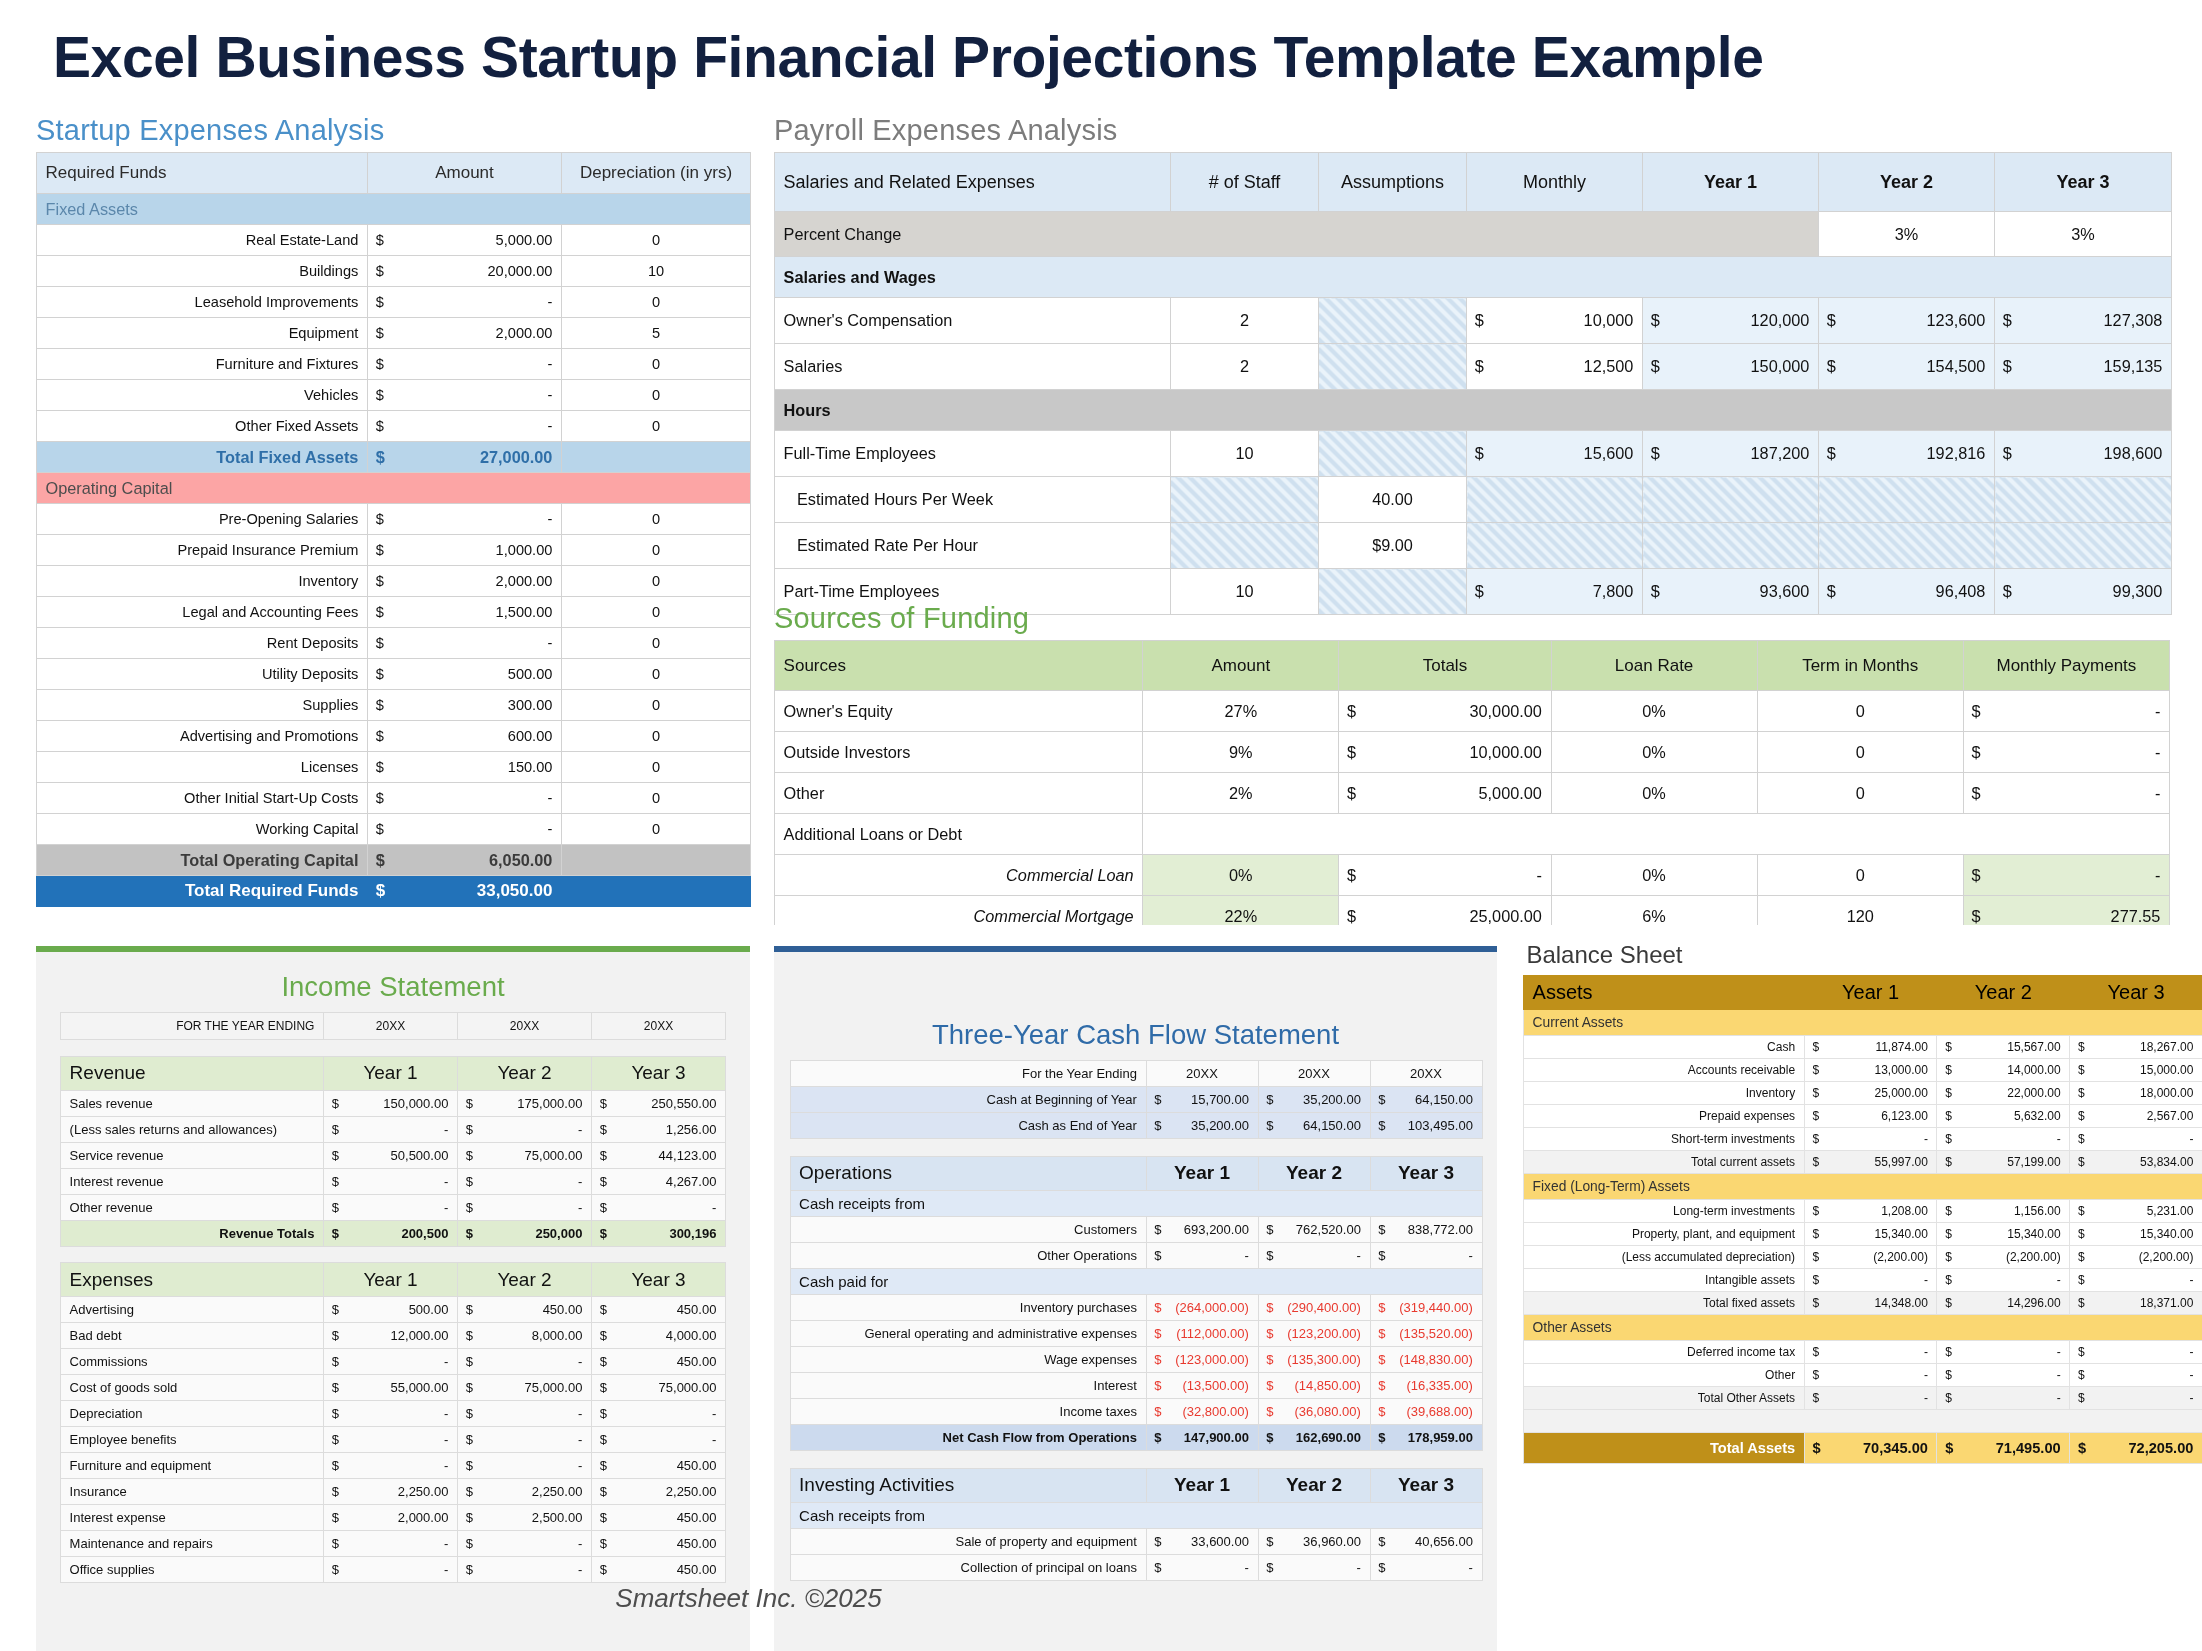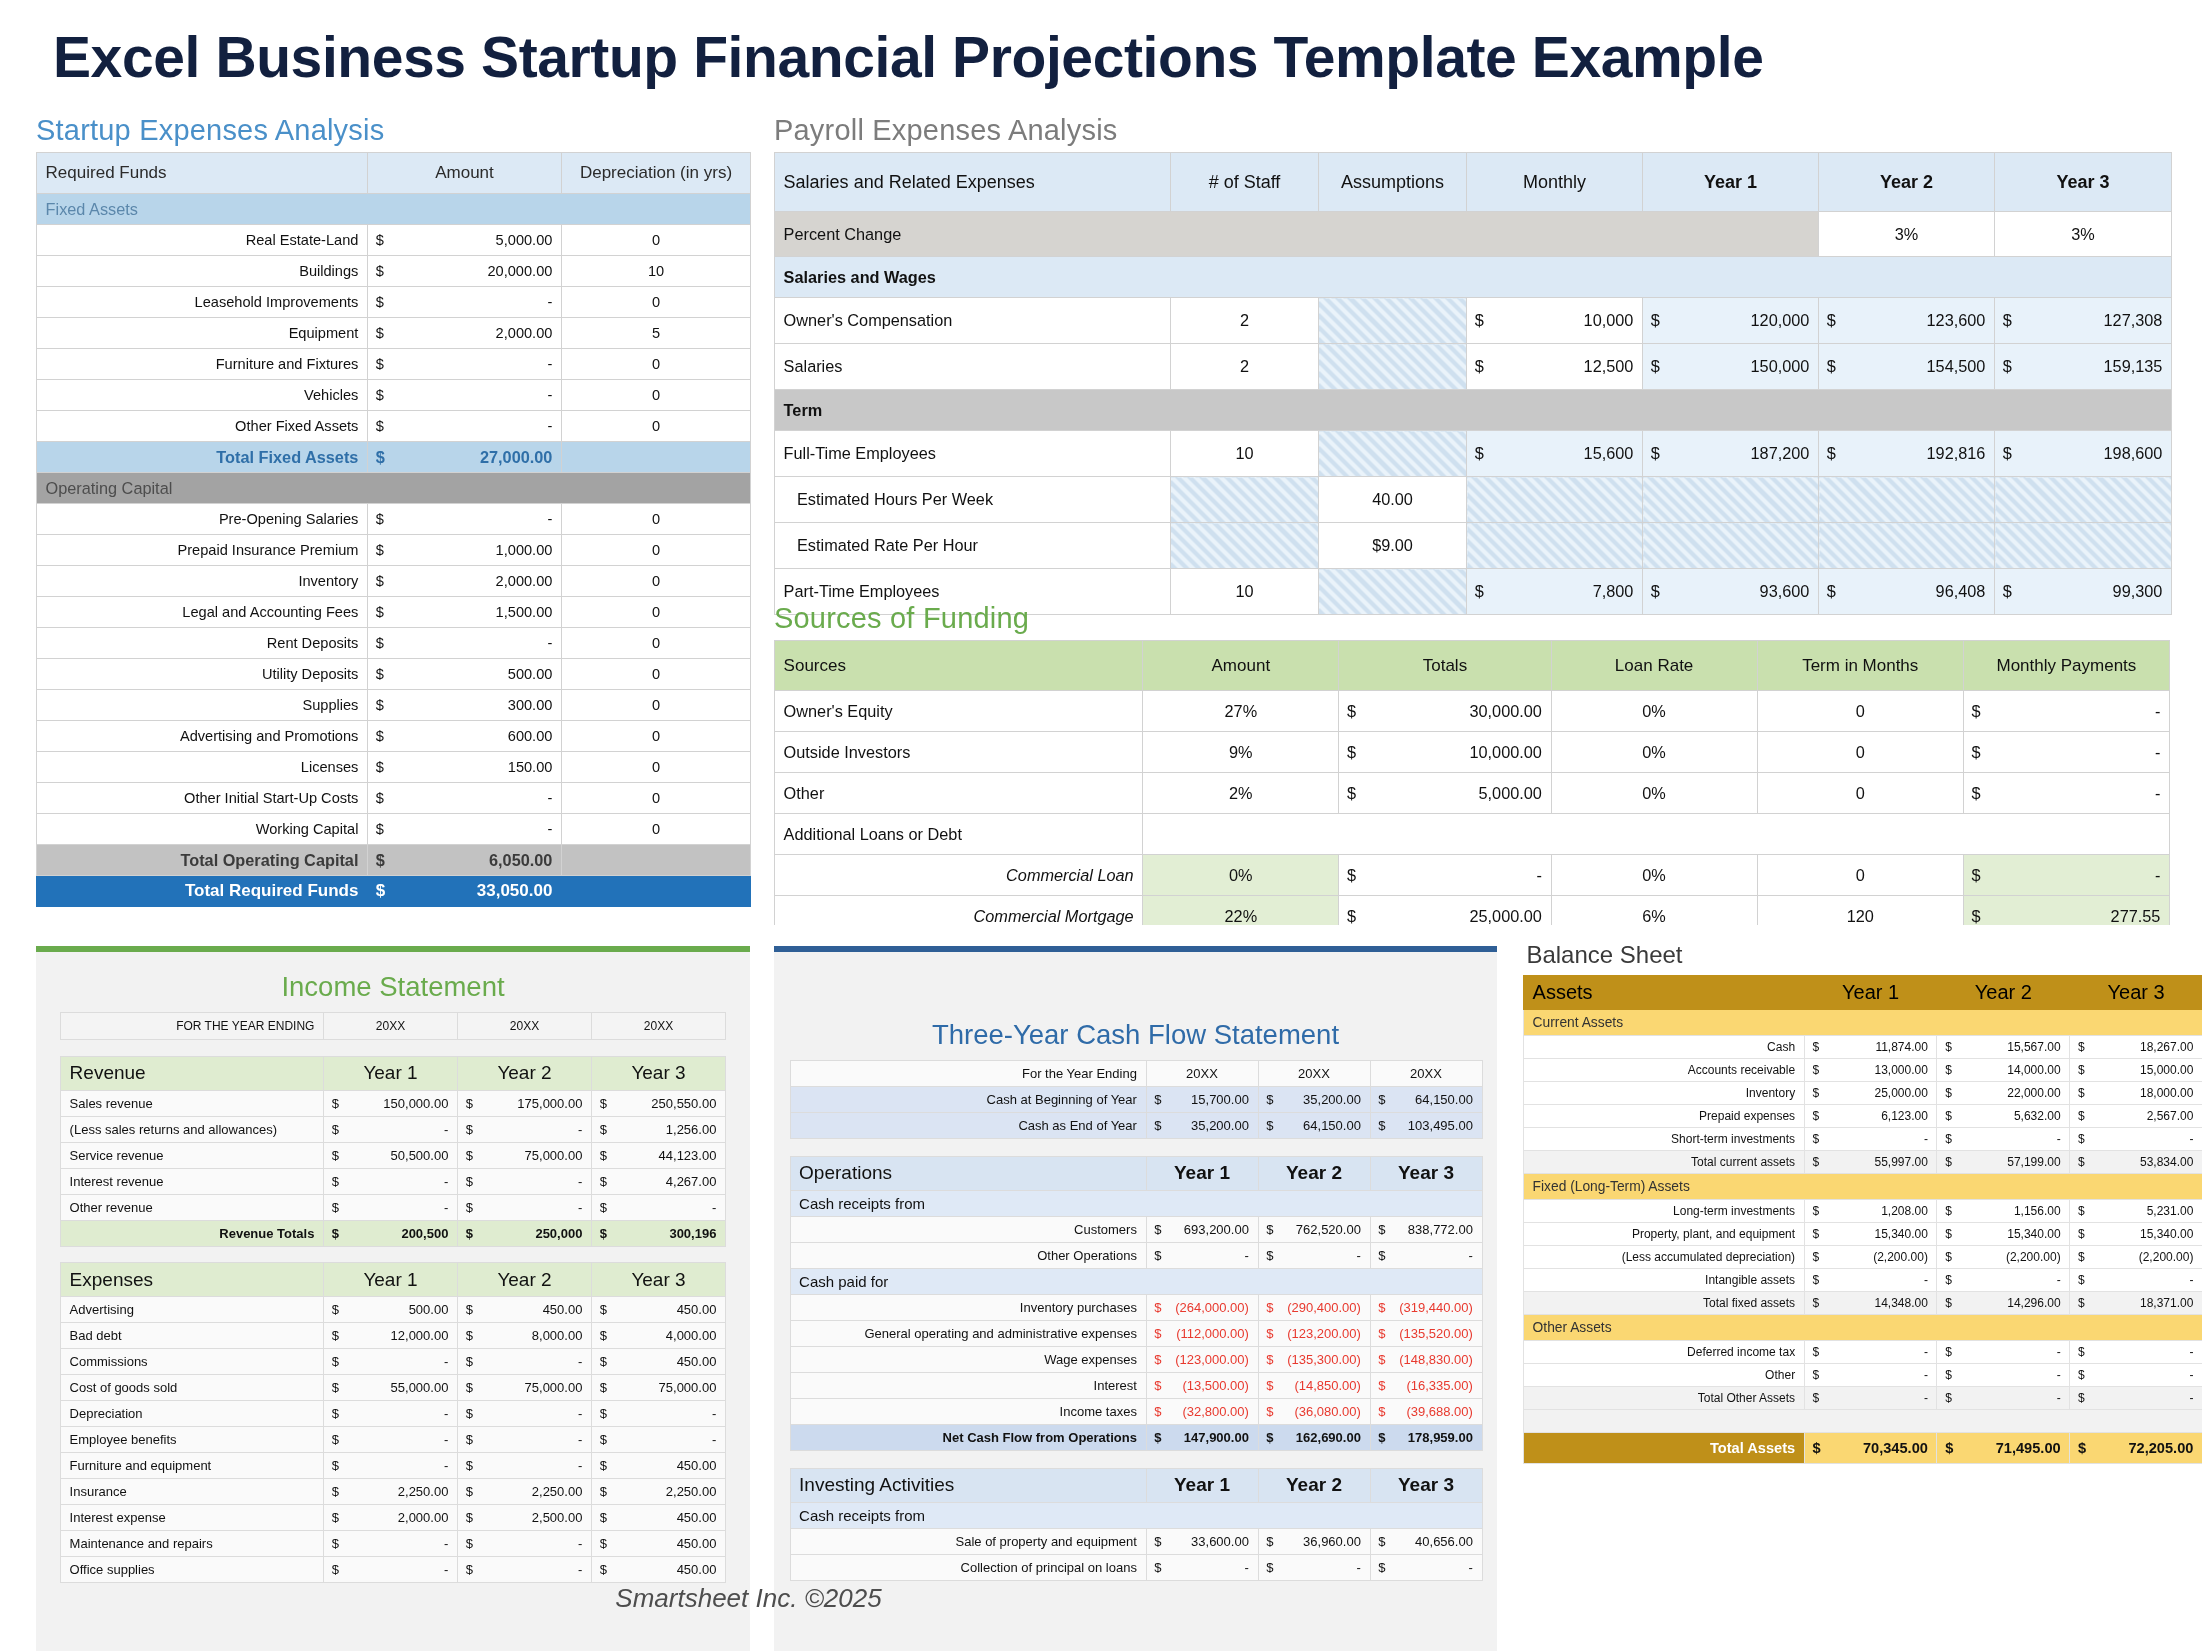--- a/index.html
+++ b/index.html
@@ -306,7 +306,7 @@
             <td class="cur r money"><span class="d">$</span>159,135</td>
           </tr>
           <tr class="grp-grey">
-            <td class="l" colspan="7">Term</td>
+            <td class="l" colspan="7">Hours</td>
           </tr>
           <tr>
             <td class="l">Full-Time Employees</td>

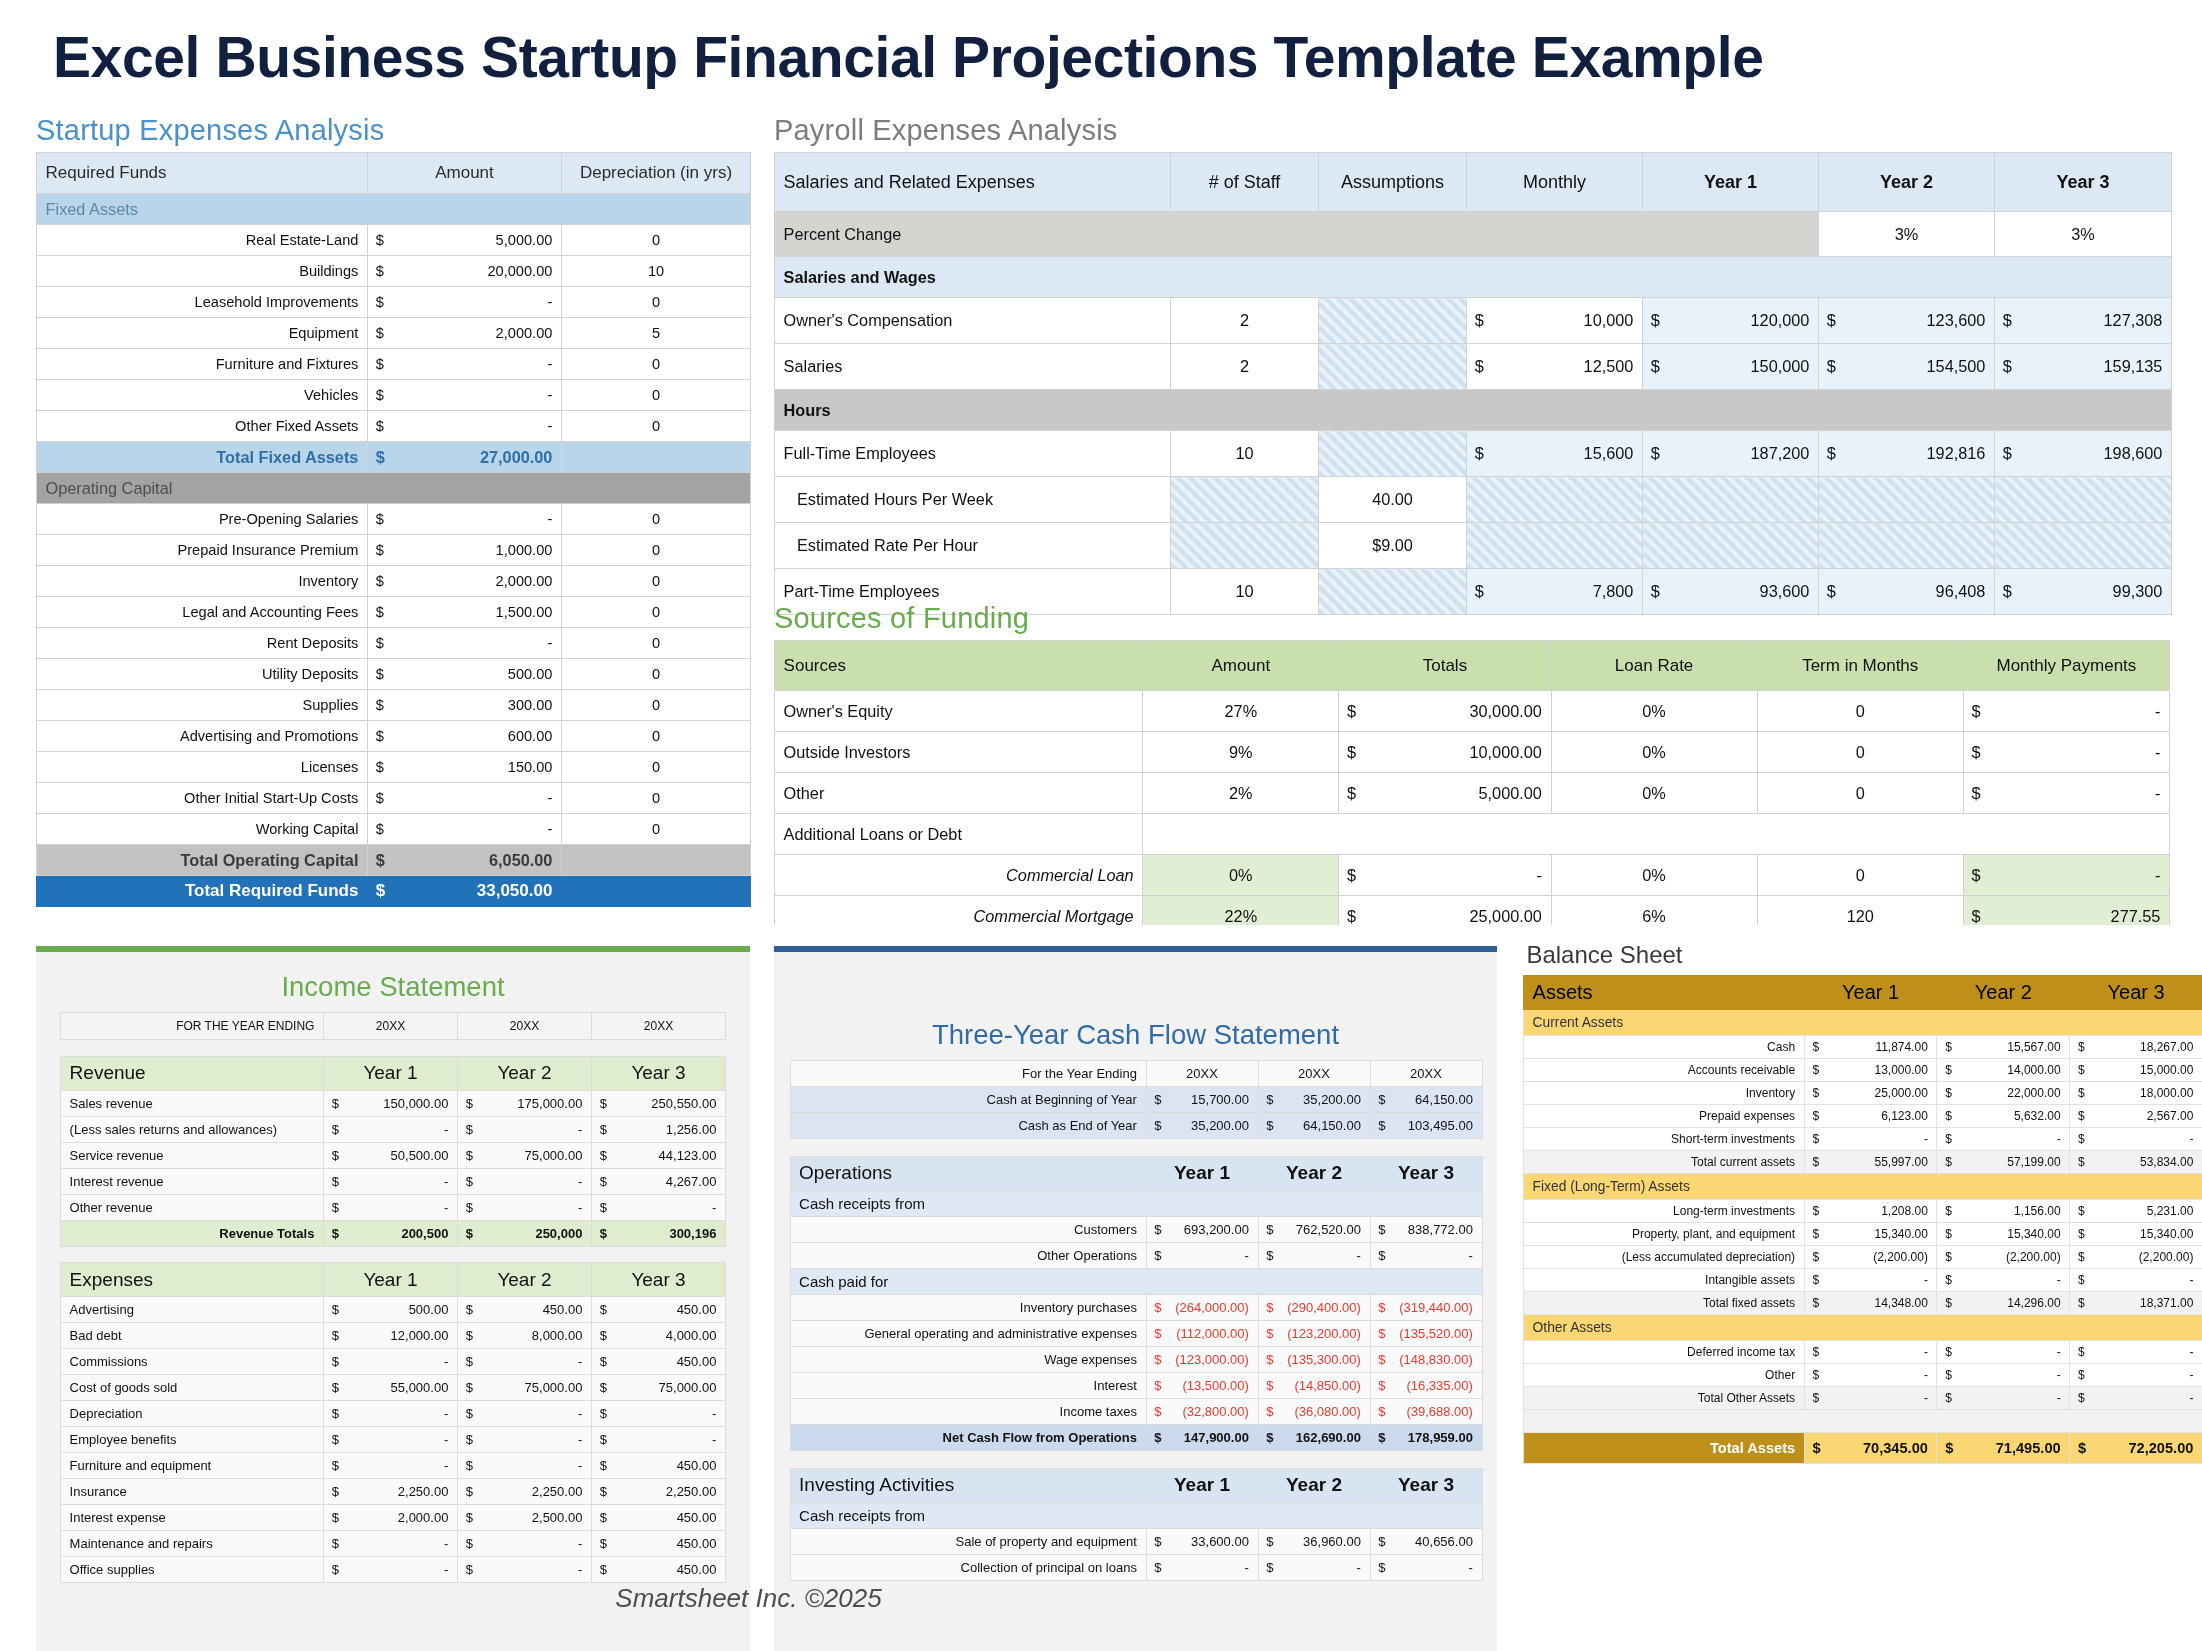--- a/index.html
+++ b/index.html
@@ -48,7 +48,7 @@
   #startup table td{ height:31px; }
   #startup .hdr td{ background:#dce9f5; font-size:17px; color:#2b2b2b; height:41px; }
   #startup .grp-blue td{ background:#b8d5ea; color:#5b87ab; font-size:16.3px; }
-  #startup .grp-grey td{ background:#a3a3a3; color:#4d4d4d; font-size:16.3px; }
+  #startup .grp-grey td{ background:#fca5a5; color:#4d4d4d; font-size:16.3px; }
   #startup .tot-blue td{ background:#b8d5ea; color:#2f6fa8; font-weight:bold; font-size:16.3px; }
   #startup .tot-grey td{ background:#c2c2c2; color:#3b3b3b; font-weight:bold; font-size:16.3px; }
   #startup .tot-navy td{ background:#2272b9; color:#fff; font-weight:bold; font-size:17px; border-color:#2272b9; }

